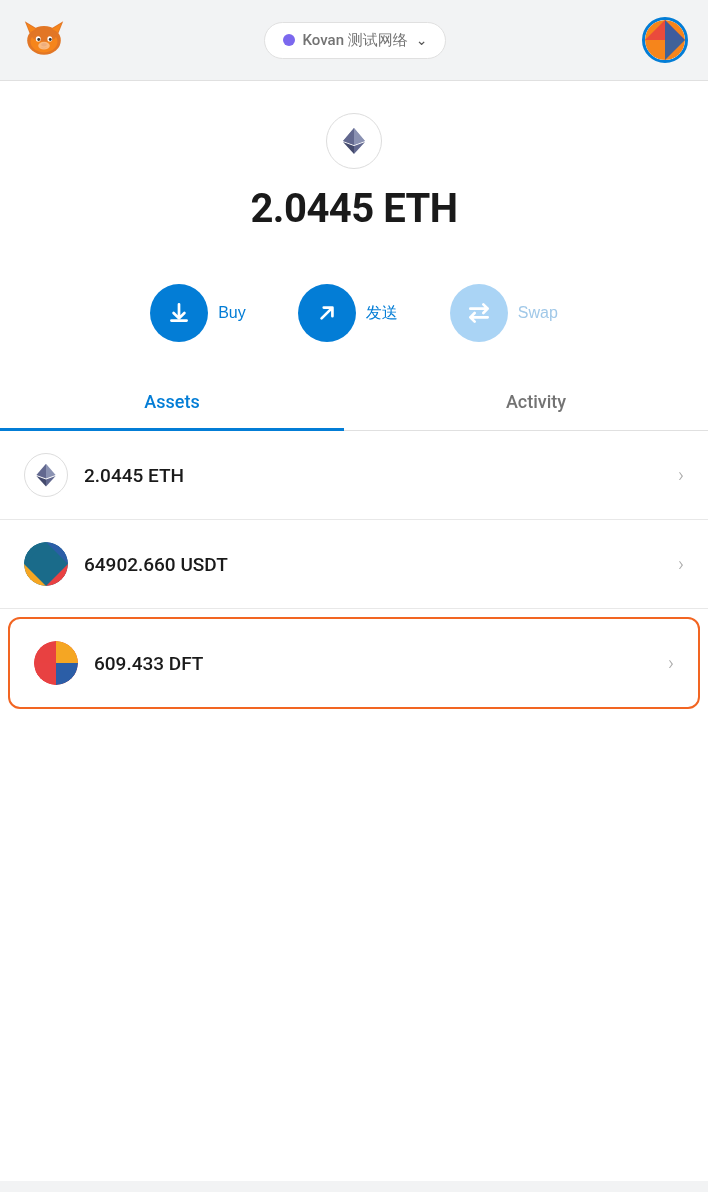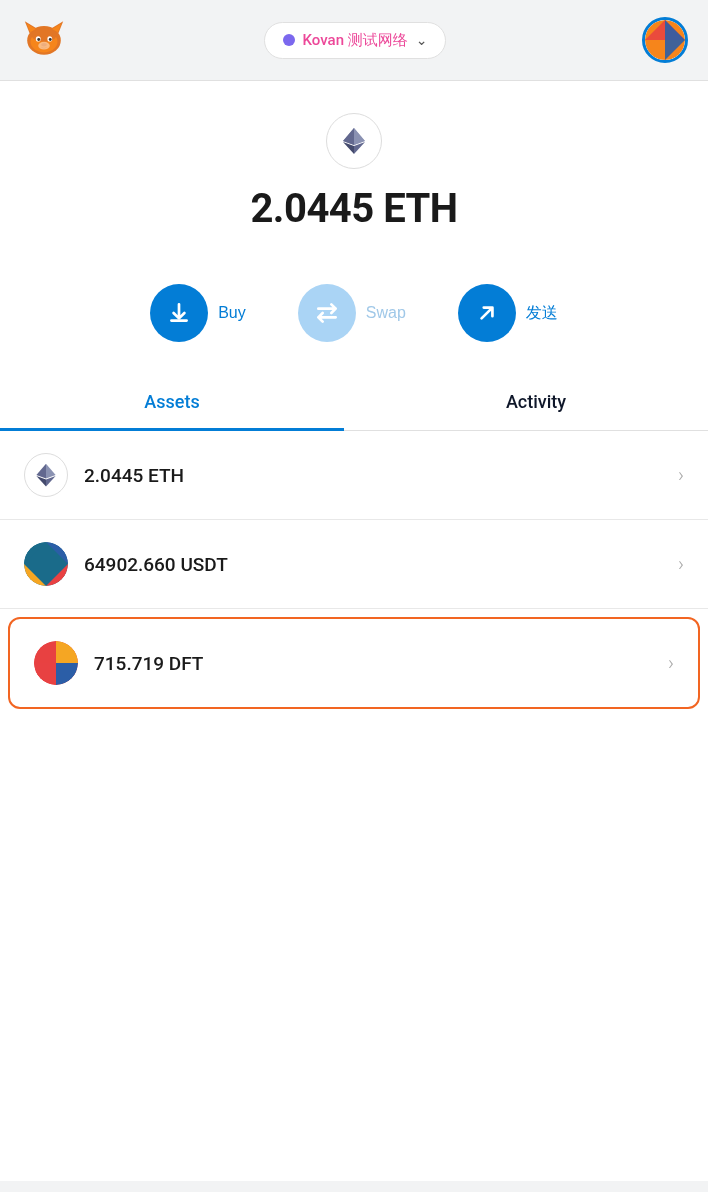--- a/index.html
+++ b/index.html
@@ -43,7 +43,7 @@
     }
     .network-name {
       font-size: 15px;
-      color: #ec4899;
+      color: #737373;
       font-weight: 500;
     }
     .chevron-down {

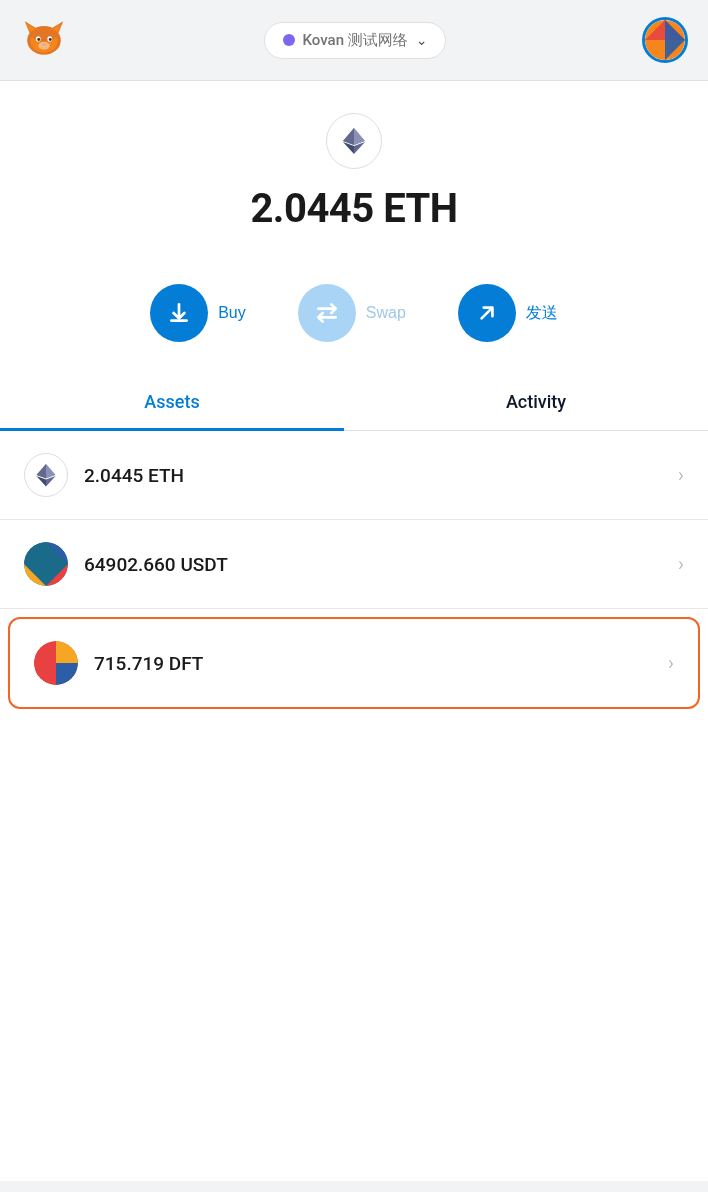--- a/index.html
+++ b/index.html
@@ -283,6 +283,15 @@
     </button>
 
     <button class="action-btn">
+      <div class="action-icon blue">
+        <svg viewBox="0 0 24 24" xmlns="http://www.w3.org/2000/svg">
+          <path d="M7 17 L17 7 M17 7 L9 7 M17 7 L17 15" stroke="white" stroke-width="2.5" fill="none" stroke-linecap="round" stroke-linejoin="round"></path>
+        </svg>
+      </div>
+      <span class="action-label">发送</span>
+    </button>
+
+    <button class="action-btn">
       <div class="action-icon light-blue">
         <svg viewBox="0 0 24 24" xmlns="http://www.w3.org/2000/svg">
           <path d="M4 8 L20 8 M16 4 L20 8 L16 12" stroke="white" stroke-width="2.5" fill="none" stroke-linecap="round" stroke-linejoin="round"></path>
@@ -290,15 +299,6 @@
         </svg>
       </div>
       <span class="action-label light">Swap</span>
-    </button>
-
-    <button class="action-btn">
-      <div class="action-icon blue">
-        <svg viewBox="0 0 24 24" xmlns="http://www.w3.org/2000/svg">
-          <path d="M7 17 L17 7 M17 7 L9 7 M17 7 L17 15" stroke="white" stroke-width="2.5" fill="none" stroke-linecap="round" stroke-linejoin="round"></path>
-        </svg>
-      </div>
-      <span class="action-label">发送</span>
     </button>
   </div>
 

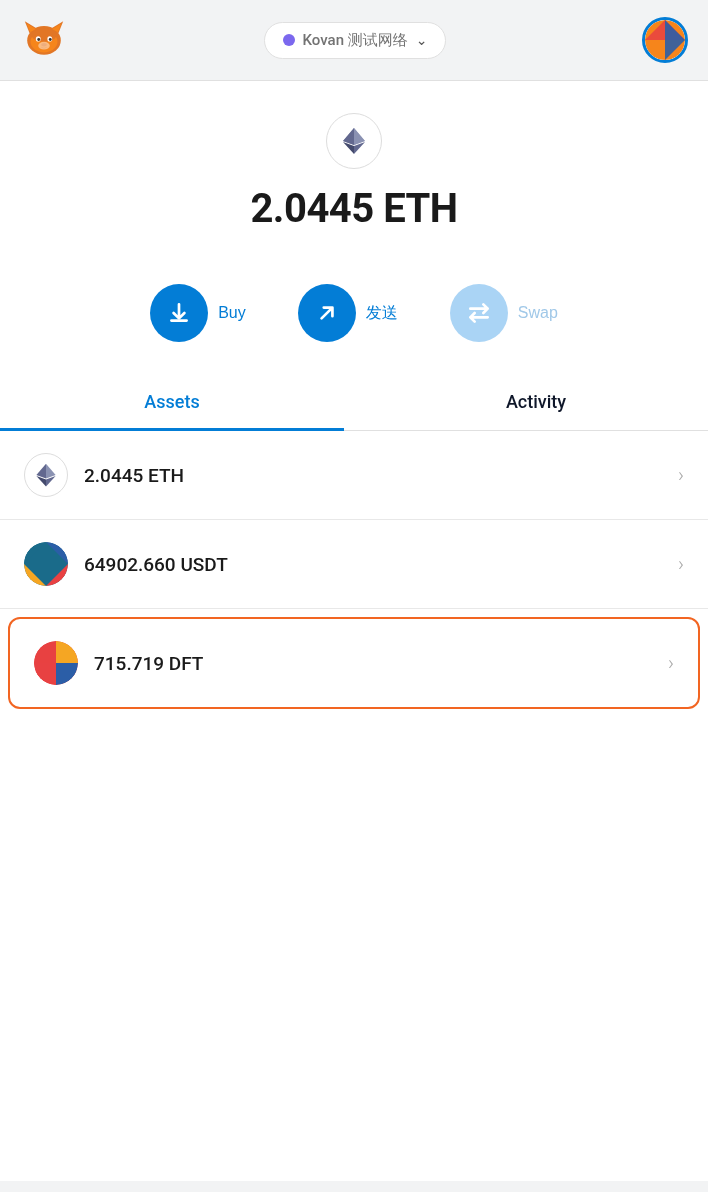--- a/index.html
+++ b/index.html
@@ -150,7 +150,7 @@
       font-size: 18px;
       font-weight: 500;
       cursor: pointer;
-      color: #0f172a;
+      color: #737373;
       border-bottom: 3px solid transparent;
       position: relative;
       top: 1px;

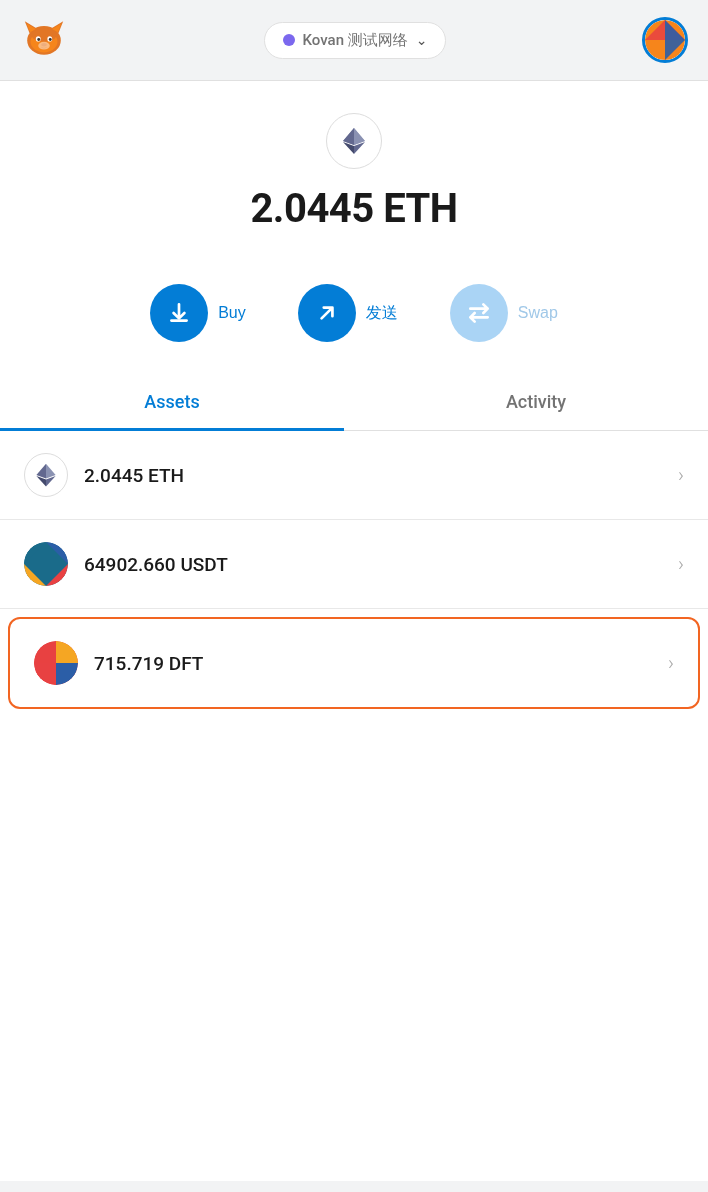--- a/index.html
+++ b/index.html
@@ -346,7 +346,7 @@
           <path d="M22 22 L0 22 A22 22 0 0 1 22 0 Z" fill="#e84142" opacity="0.7"></path>
         </svg>
       </div>
-      <span class="asset-name">715.719 DFT</span>
+      <span class="asset-name">609.433 DFT</span>
       <span class="asset-chevron">›</span>
     </div>
 

